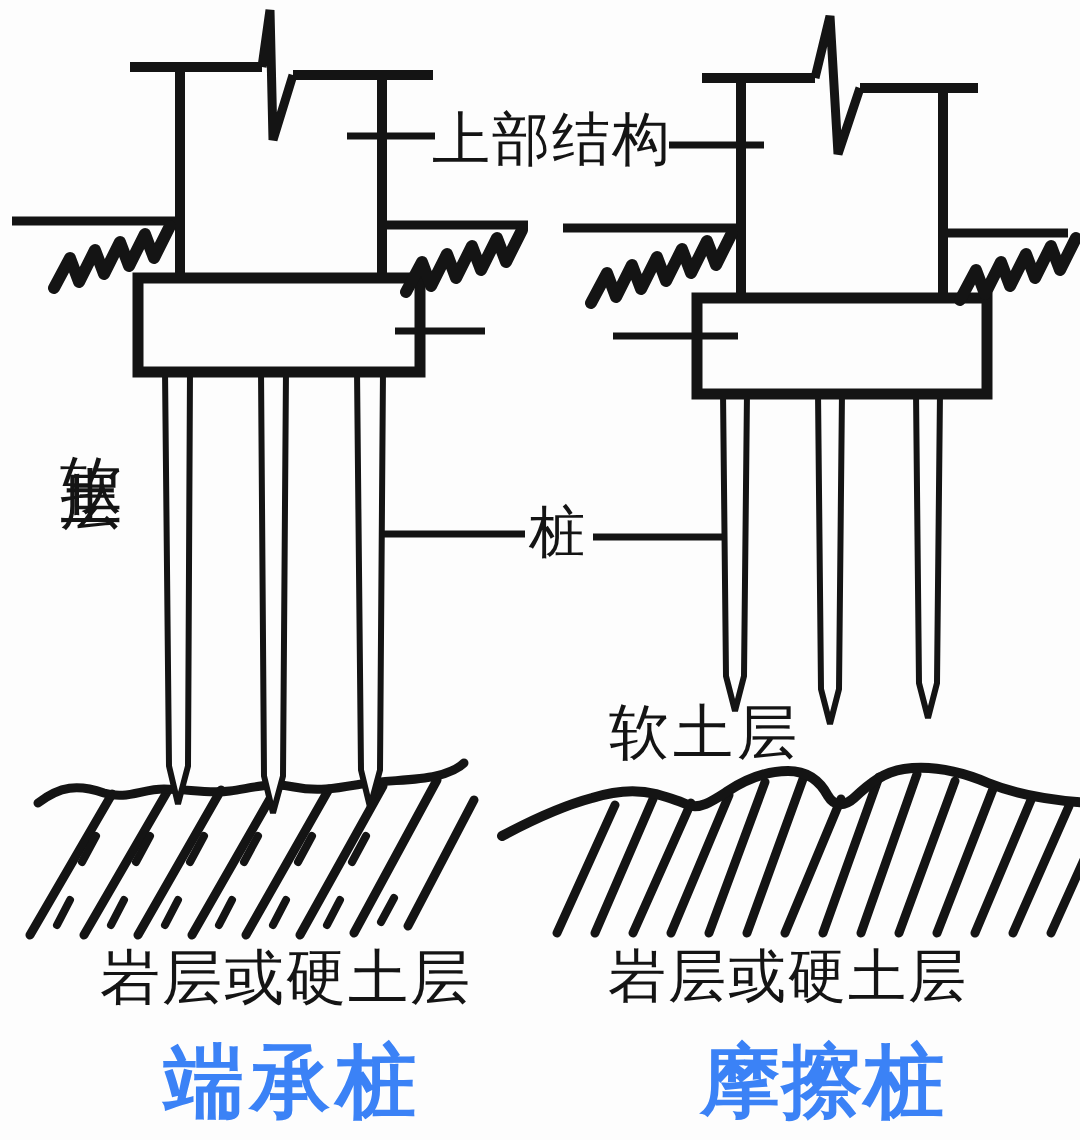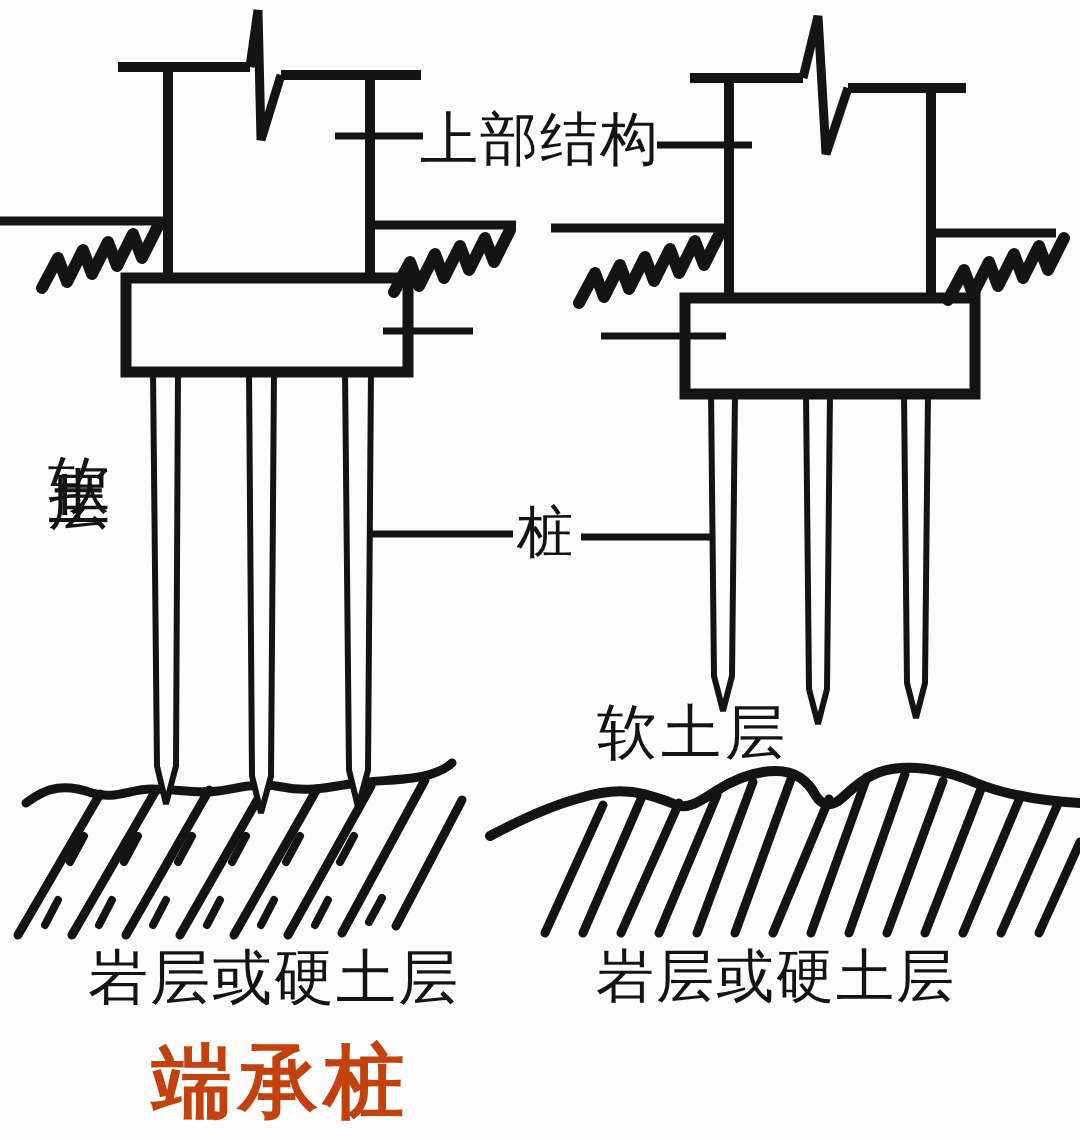--- a/index.html
+++ b/index.html
@@ -8,7 +8,7 @@
     background:#fdfdfd;
     font-family:"DejaVu Sans","Liberation Sans",sans-serif;
   }
-  .stage{position:absolute;left:0;top:0;width:1040px;height:1140px;border-radius:13px;}
+  .stage{position:absolute;left:12px;top:0;width:1040px;height:1140px;border-radius:13px;}
   svg{position:absolute;left:0;top:0;}
   .lbl{
     position:absolute;color:#141414;line-height:1;white-space:nowrap;

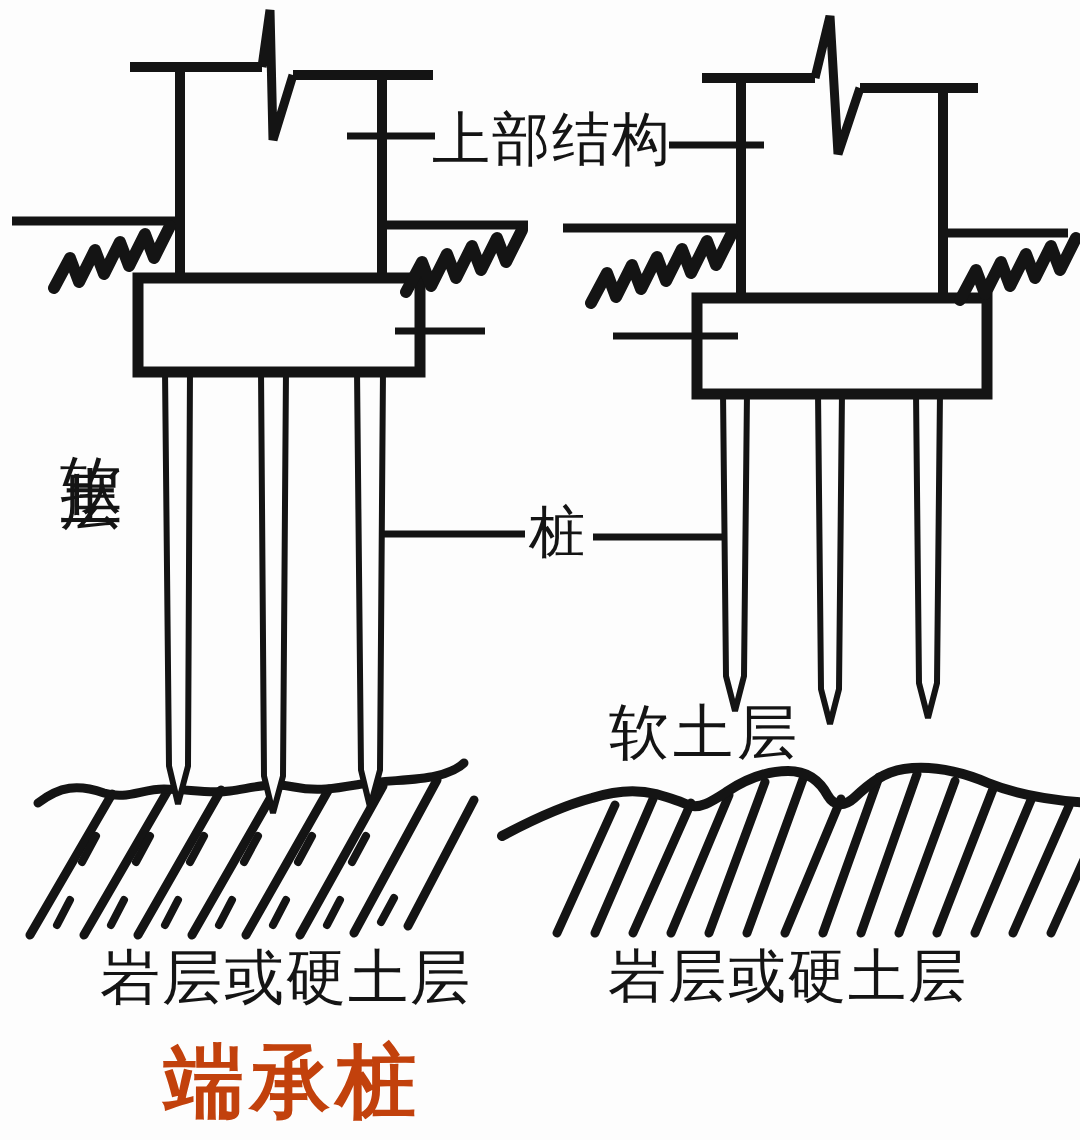--- a/index.html
+++ b/index.html
@@ -24,7 +24,7 @@
   .lbl-soft-right{left:597px;top:702px;font-size:60px;letter-spacing:4px;}
   .lbl-rock-left{left:88px;top:947px;font-size:60px;letter-spacing:2px;}
   .lbl-rock-right{left:596px;top:947px;font-size:58px;letter-spacing:2px;}
-  .title{font-weight:700;font-size:80px;color:#c2410c;}
+  .title{font-weight:700;font-size:80px;color:#3b82f6;}
   .title-left{left:152px;top:1042px;letter-spacing:6px;}
   .title-right{left:688px;top:1042px;letter-spacing:2px;}
 </style>

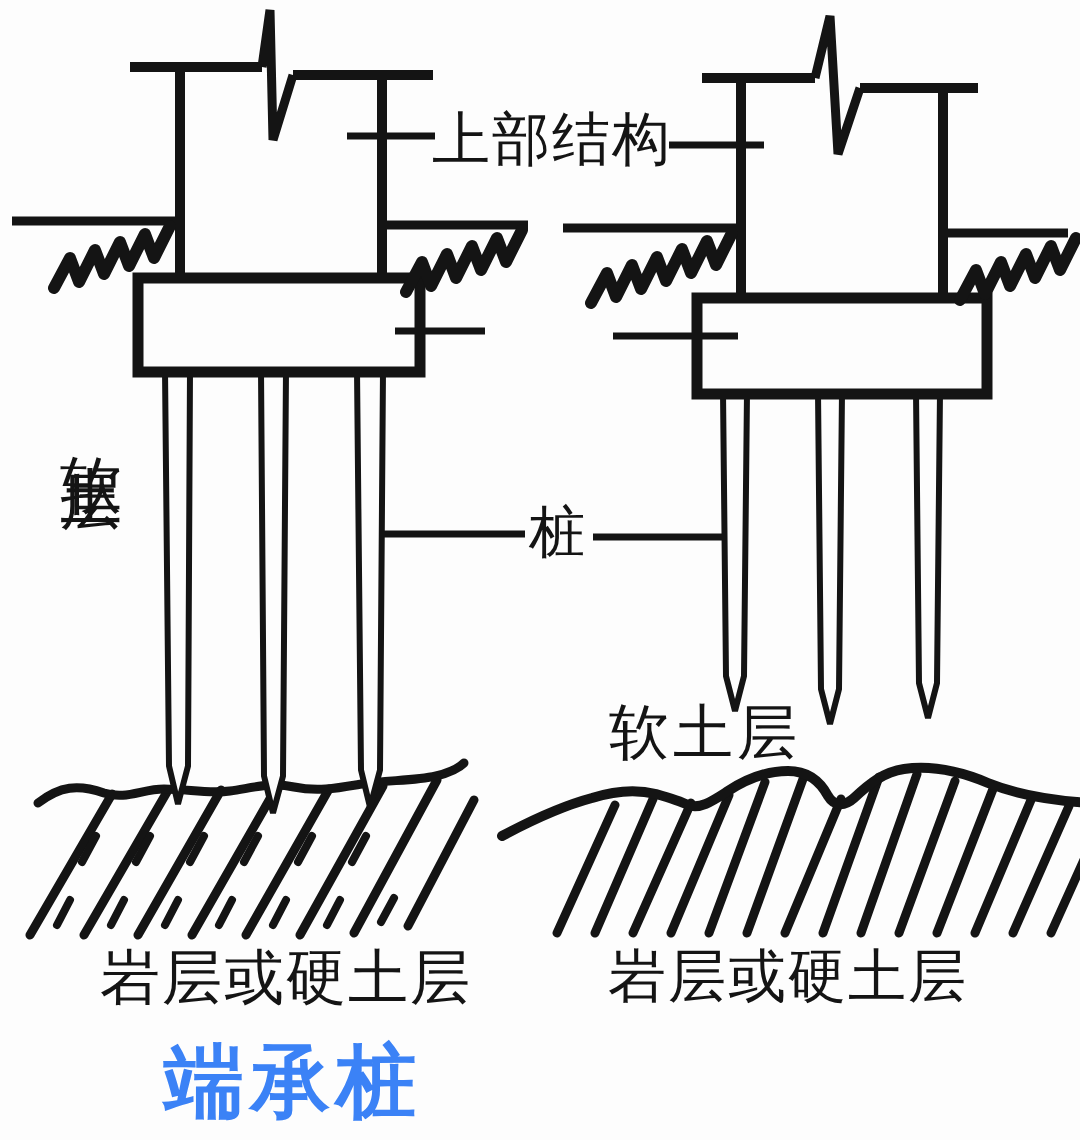--- a/index.html
+++ b/index.html
@@ -133,6 +133,7 @@
 <div class="lbl lbl-rock-left">岩层或硬土层</div>
 <div class="lbl lbl-rock-right">岩层或硬土层</div>
 <div class="lbl title title-left">端承桩</div>
+<div class="lbl title title-right">摩擦桩</div>
 
 </div>
 

